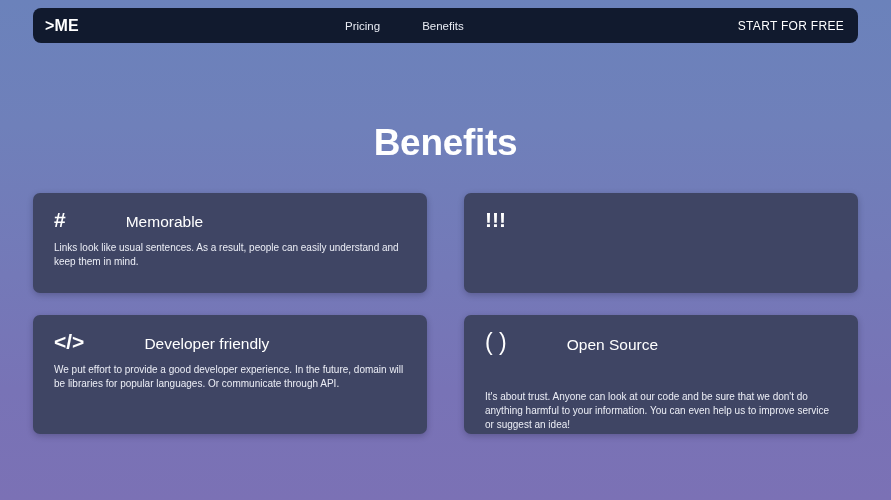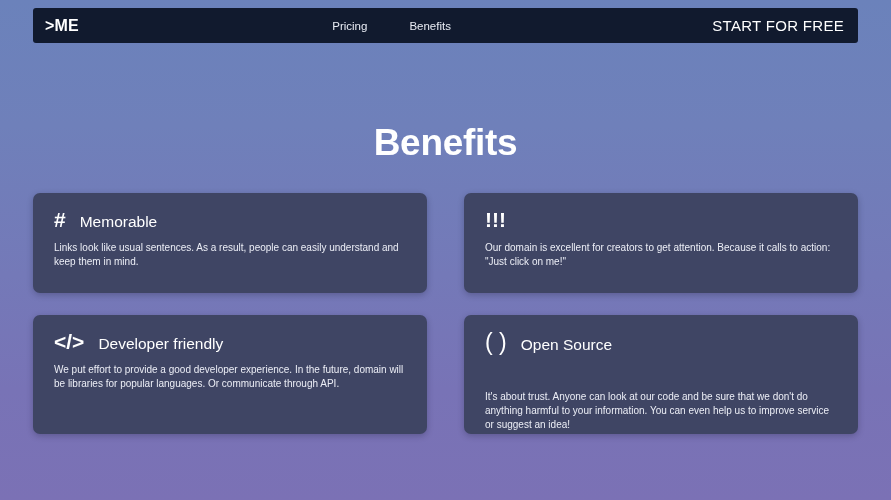--- a/index.html
+++ b/index.html
@@ -31,7 +31,7 @@
     width: 825px;
     height: 35px;
     background: #111a2e;
-    border-radius: 3px;
+    border-radius: 8px;
     display: flex;
     align-items: center;
     padding: 0 14px 0 12px;

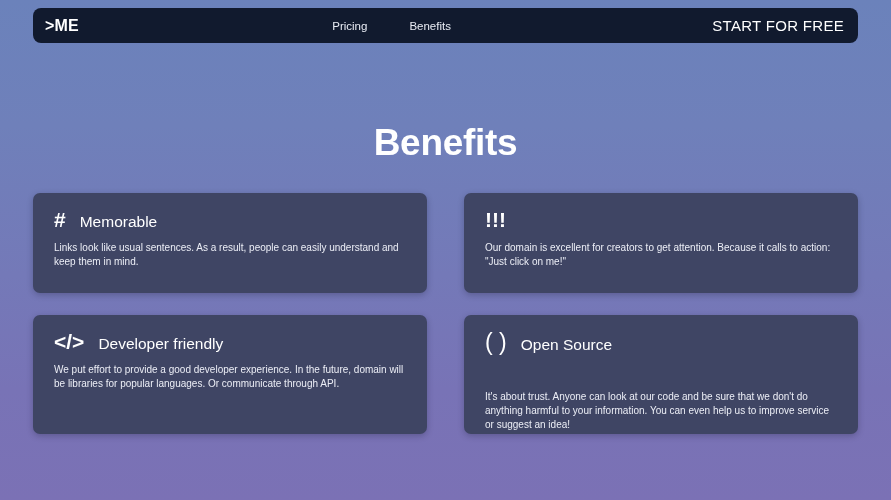--- a/index.html
+++ b/index.html
@@ -63,7 +63,7 @@
   }
 
   .nav-cta {
-    font-size: 15px;
+    font-size: 12px;
     color: #ffffff;
     background: transparent;
     border: none;

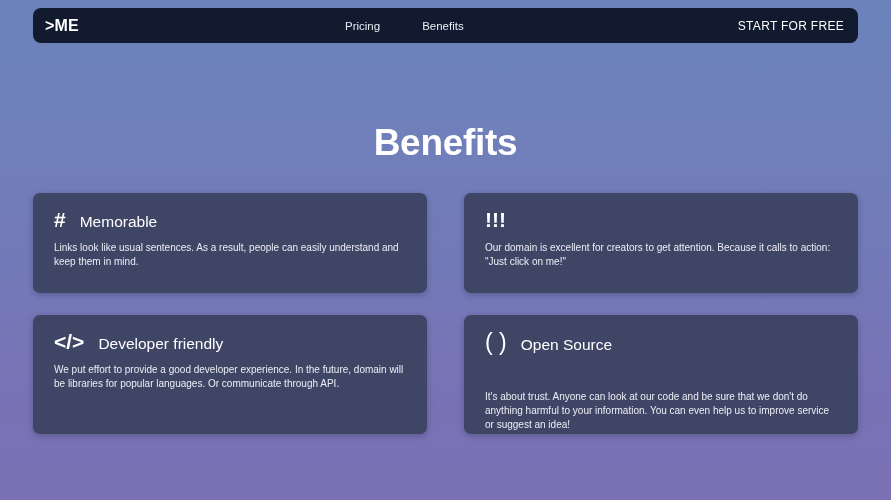--- a/index.html
+++ b/index.html
@@ -134,6 +134,7 @@
     font-weight: normal;
     color: #ffffff;
     line-height: 1;
+    margin-left: 46px;
   }
 
   .card-body {

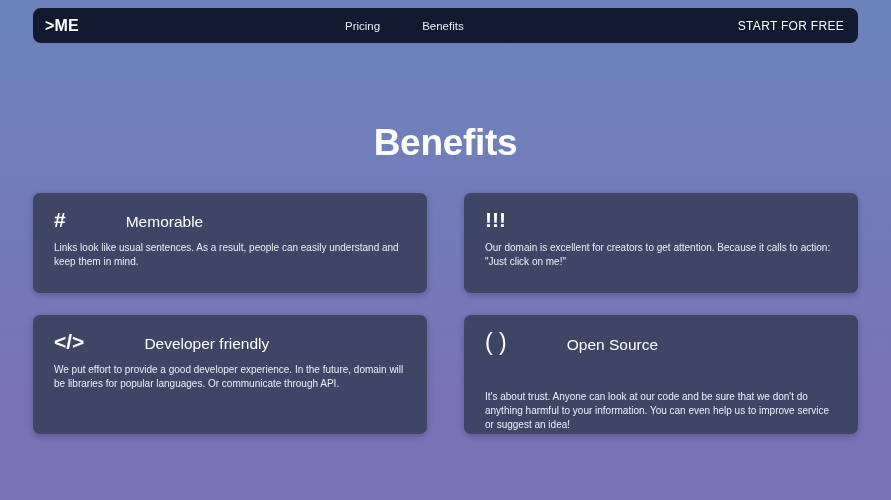--- a/index.html
+++ b/index.html
@@ -176,7 +176,6 @@
     <div class="card-head">
       <span class="card-icon">!!!</span>
     </div>
-    <p class="card-body">Our domain is excellent for creators to get attention. Because it calls to action: "Just click on me!"</p>
   </div>
 
   <div class="card">

